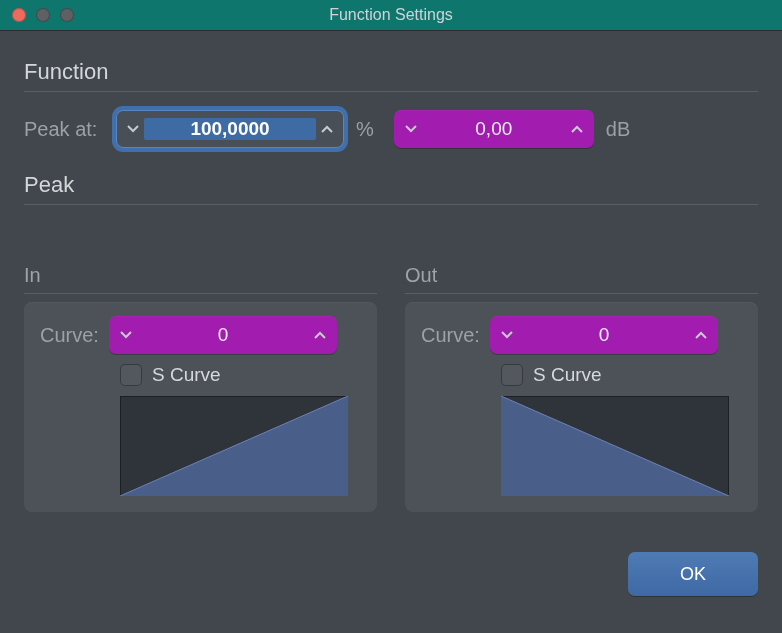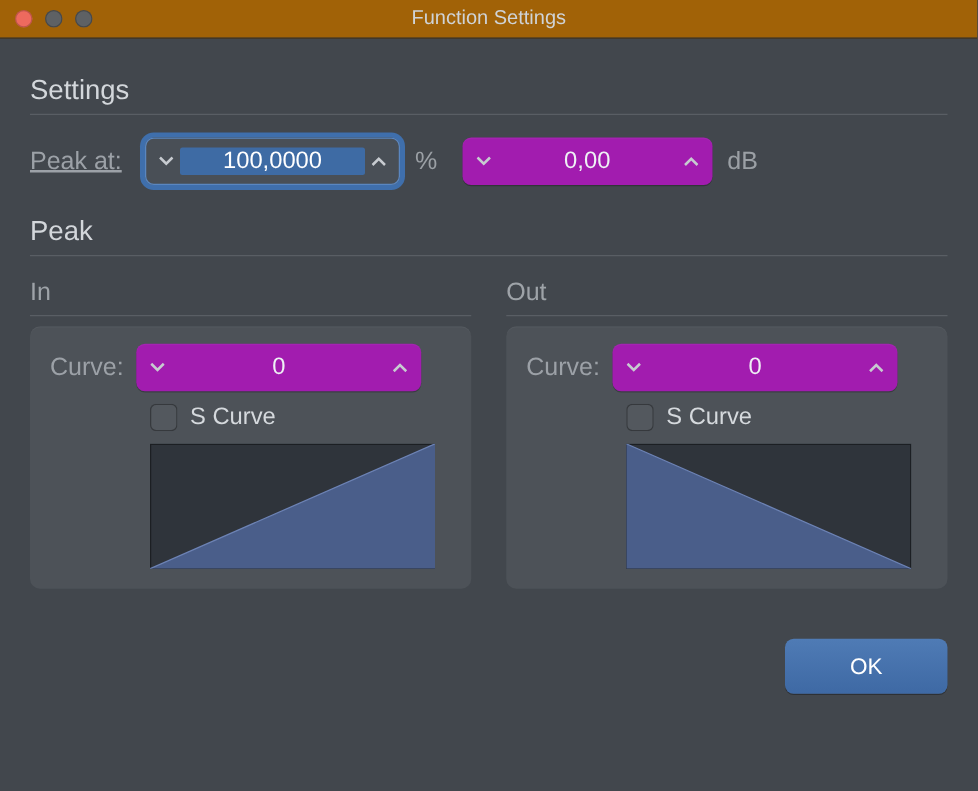--- a/index.html
+++ b/index.html
@@ -13,7 +13,7 @@
   
   .titlebar {
     height: 31px;
-    background: #a16207;
+    background: #0f766e;
     display: flex;
     align-items: center;
     position: relative;

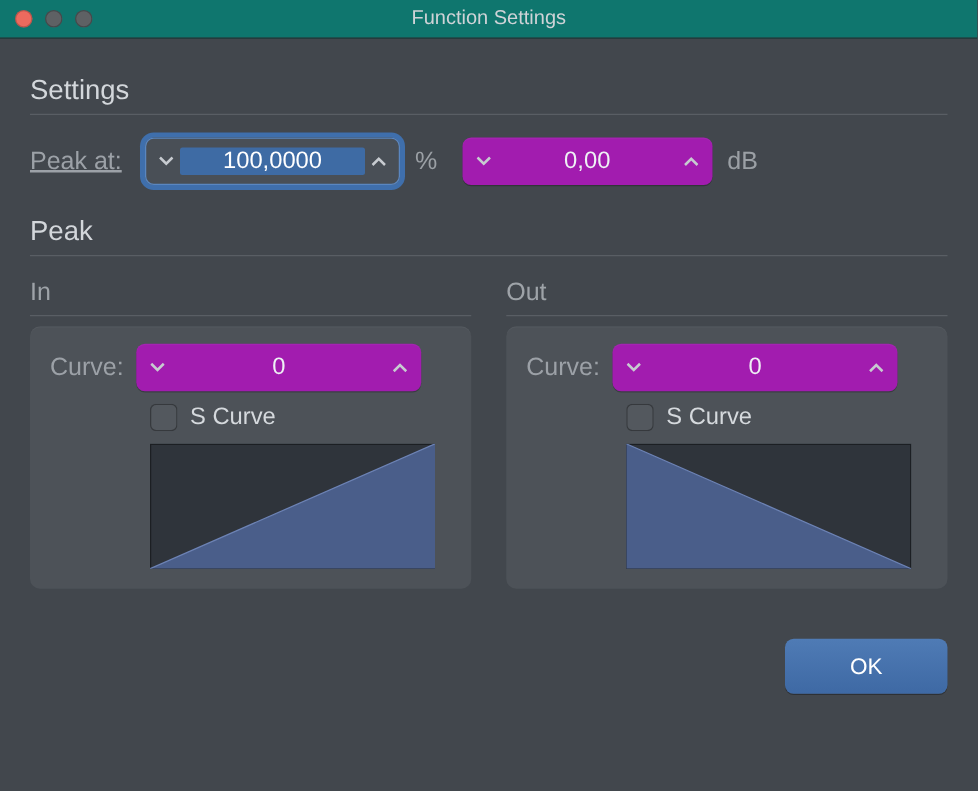--- a/index.html
+++ b/index.html
@@ -169,7 +169,7 @@
 
 <div class="content">
 
-  <div class="section-title">Settings</div>
+  <div class="section-title">Function</div>
 
   <div class="row">
     <span class="label" style="width:80px;text-decoration:underline;">Peak at:</span>

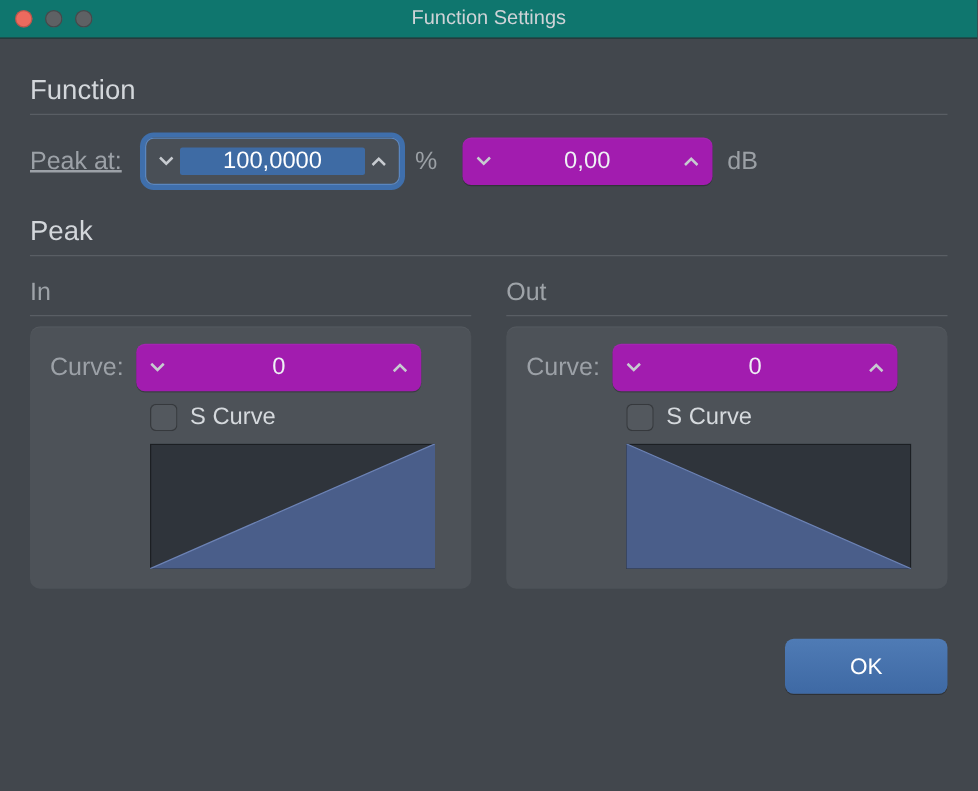--- a/index.html
+++ b/index.html
@@ -172,7 +172,7 @@
   <div class="section-title">Function</div>
 
   <div class="row">
-    <span class="label" style="width:80px;text-decoration:underline;">Peak at:</span>
+    <span class="label" style="width:80px;">Peak at:</span>
 
     <div class="stepper peak-stepper focused">
       <span class="arrow">

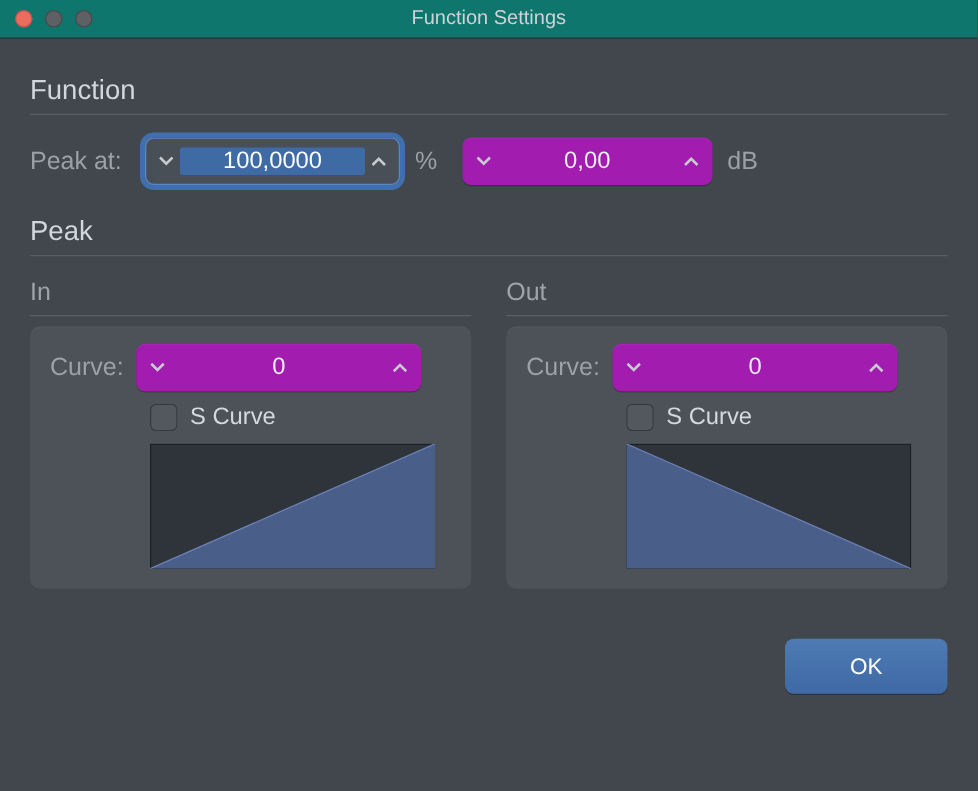--- a/index.html
+++ b/index.html
@@ -86,7 +86,7 @@
     color: #fff;
     border-radius: 2px;
   }
-  .peak-stepper { width: 204px; }
+  .peak-stepper { width: 228px; font-weight: bold; }
   .db-stepper   { width: 200px; }
   .curve-stepper{ width: 228px; }
   .unit { color: #9ba0a5; }

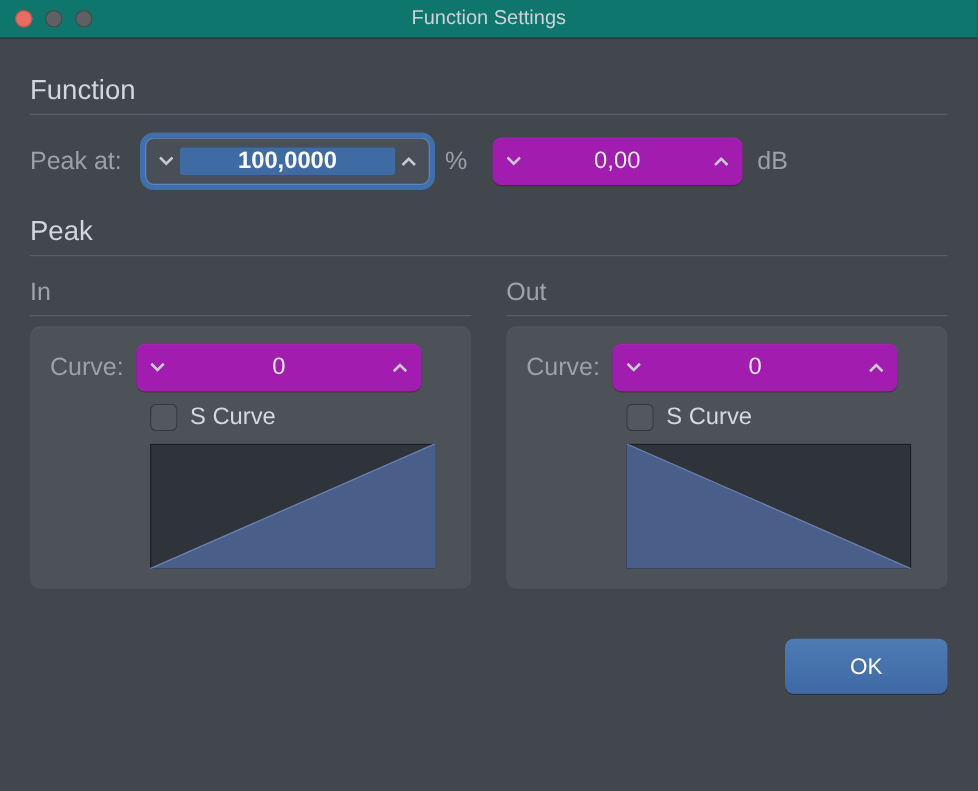--- a/index.html
+++ b/index.html
@@ -100,6 +100,7 @@
     margin-bottom: 8px;
     padding-bottom: 6px;
     border-bottom: 1px solid #595e64;
+    margin-top: 41px;
   }
   .panel {
     background: #4d5258;

